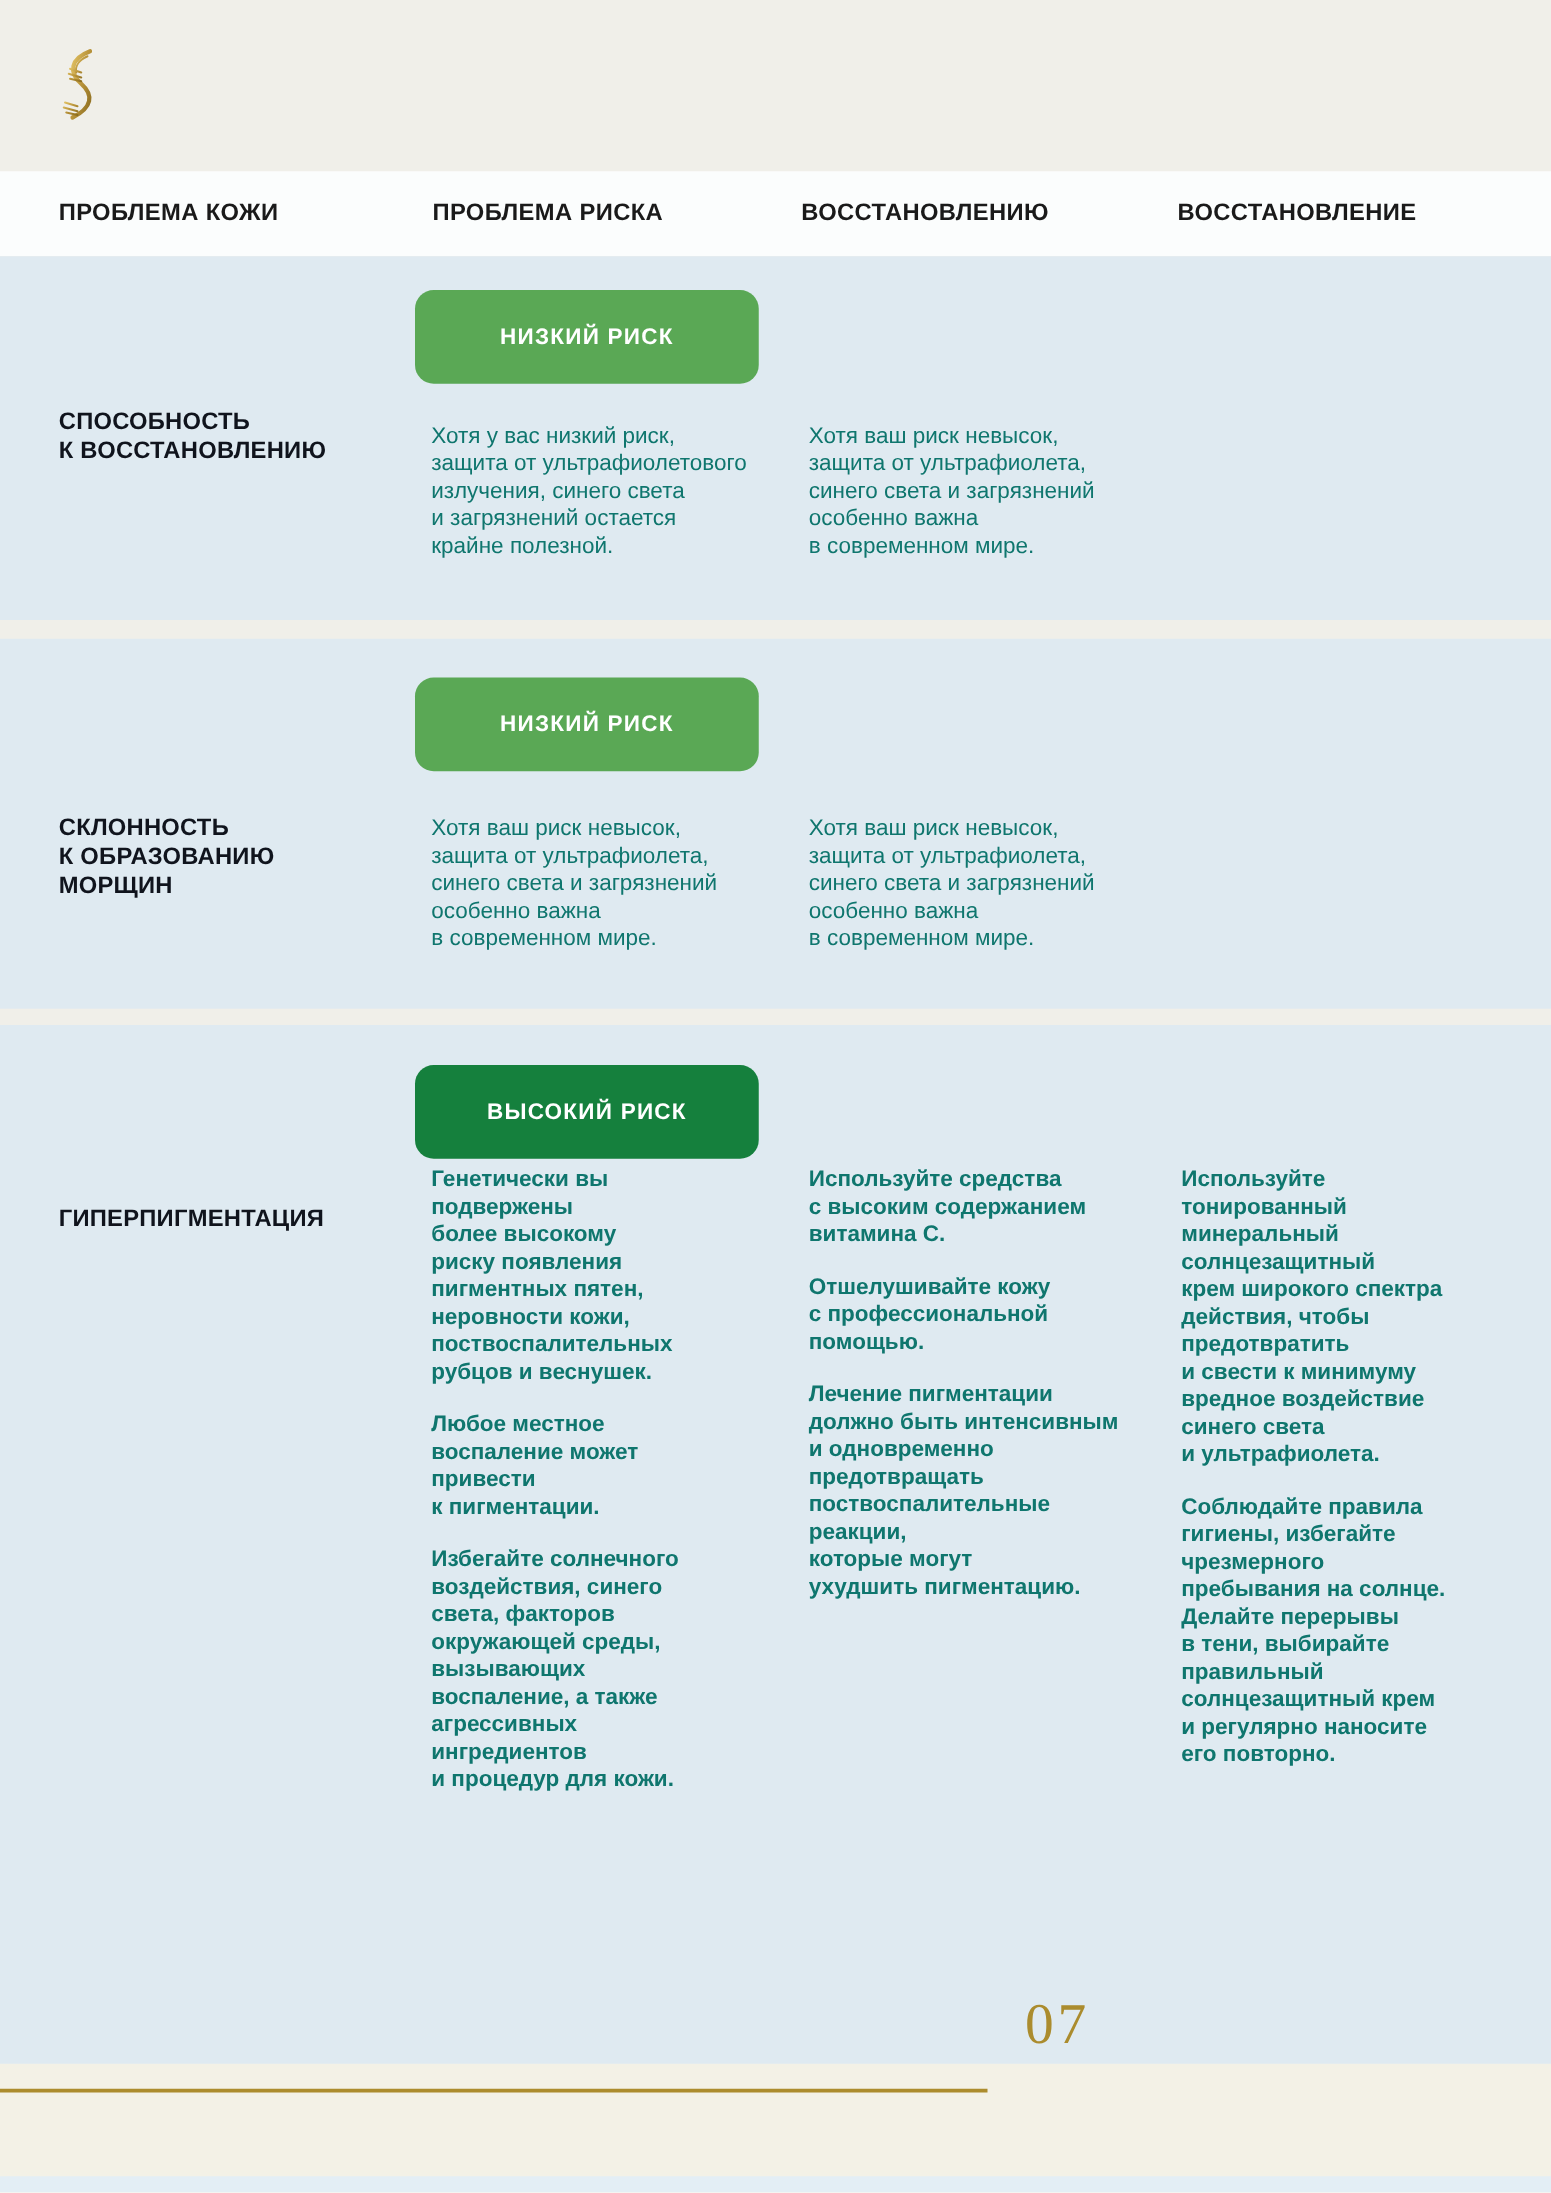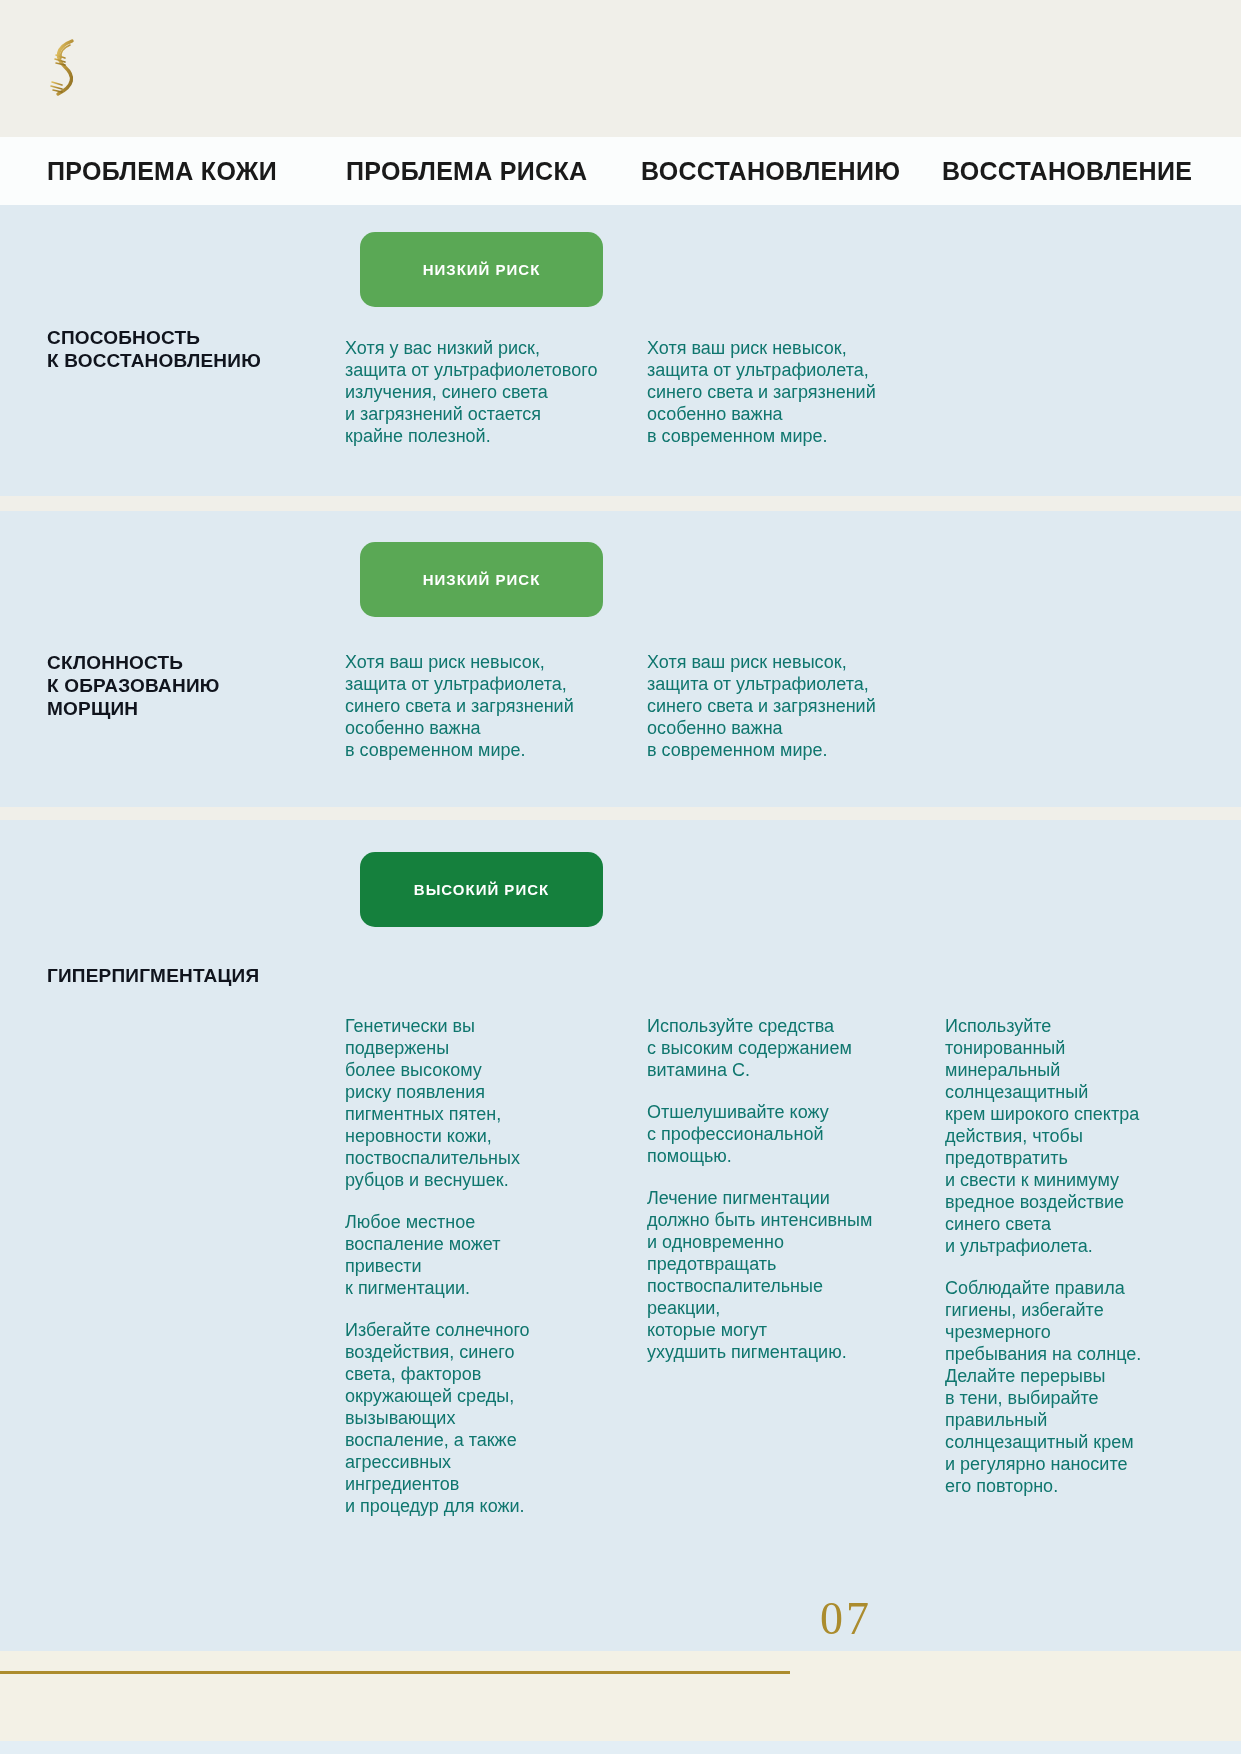--- a/index.html
+++ b/index.html
@@ -12,7 +12,7 @@
   .bottom-strip{position:absolute;left:0;top:1741px;width:1241px;height:13px;background:#e3eef5;}
   .logo{position:absolute;left:48px;top:38px;width:34px;height:60px;}
   .header-band{position:absolute;left:0;top:137px;width:1241px;height:68px;background:#fbfdfd;}
-  .hcol{position:absolute;top:0;height:84px;line-height:68px;font-weight:700;font-size:25px;color:#1a1a1a;letter-spacing:0.3px;white-space:nowrap;}
+  .hcol{position:absolute;top:0;height:84px;line-height:68px;font-weight:700;font-size:19px;color:#1a1a1a;letter-spacing:0.3px;white-space:nowrap;}
   .hc1{left:47px;} .hc2{left:346px;} .hc3{left:641px;} .hc4{left:942px;}
   .panel{position:absolute;left:0;width:1241px;background:#dfeaf1;}
   .p1{top:205px;height:291px;}

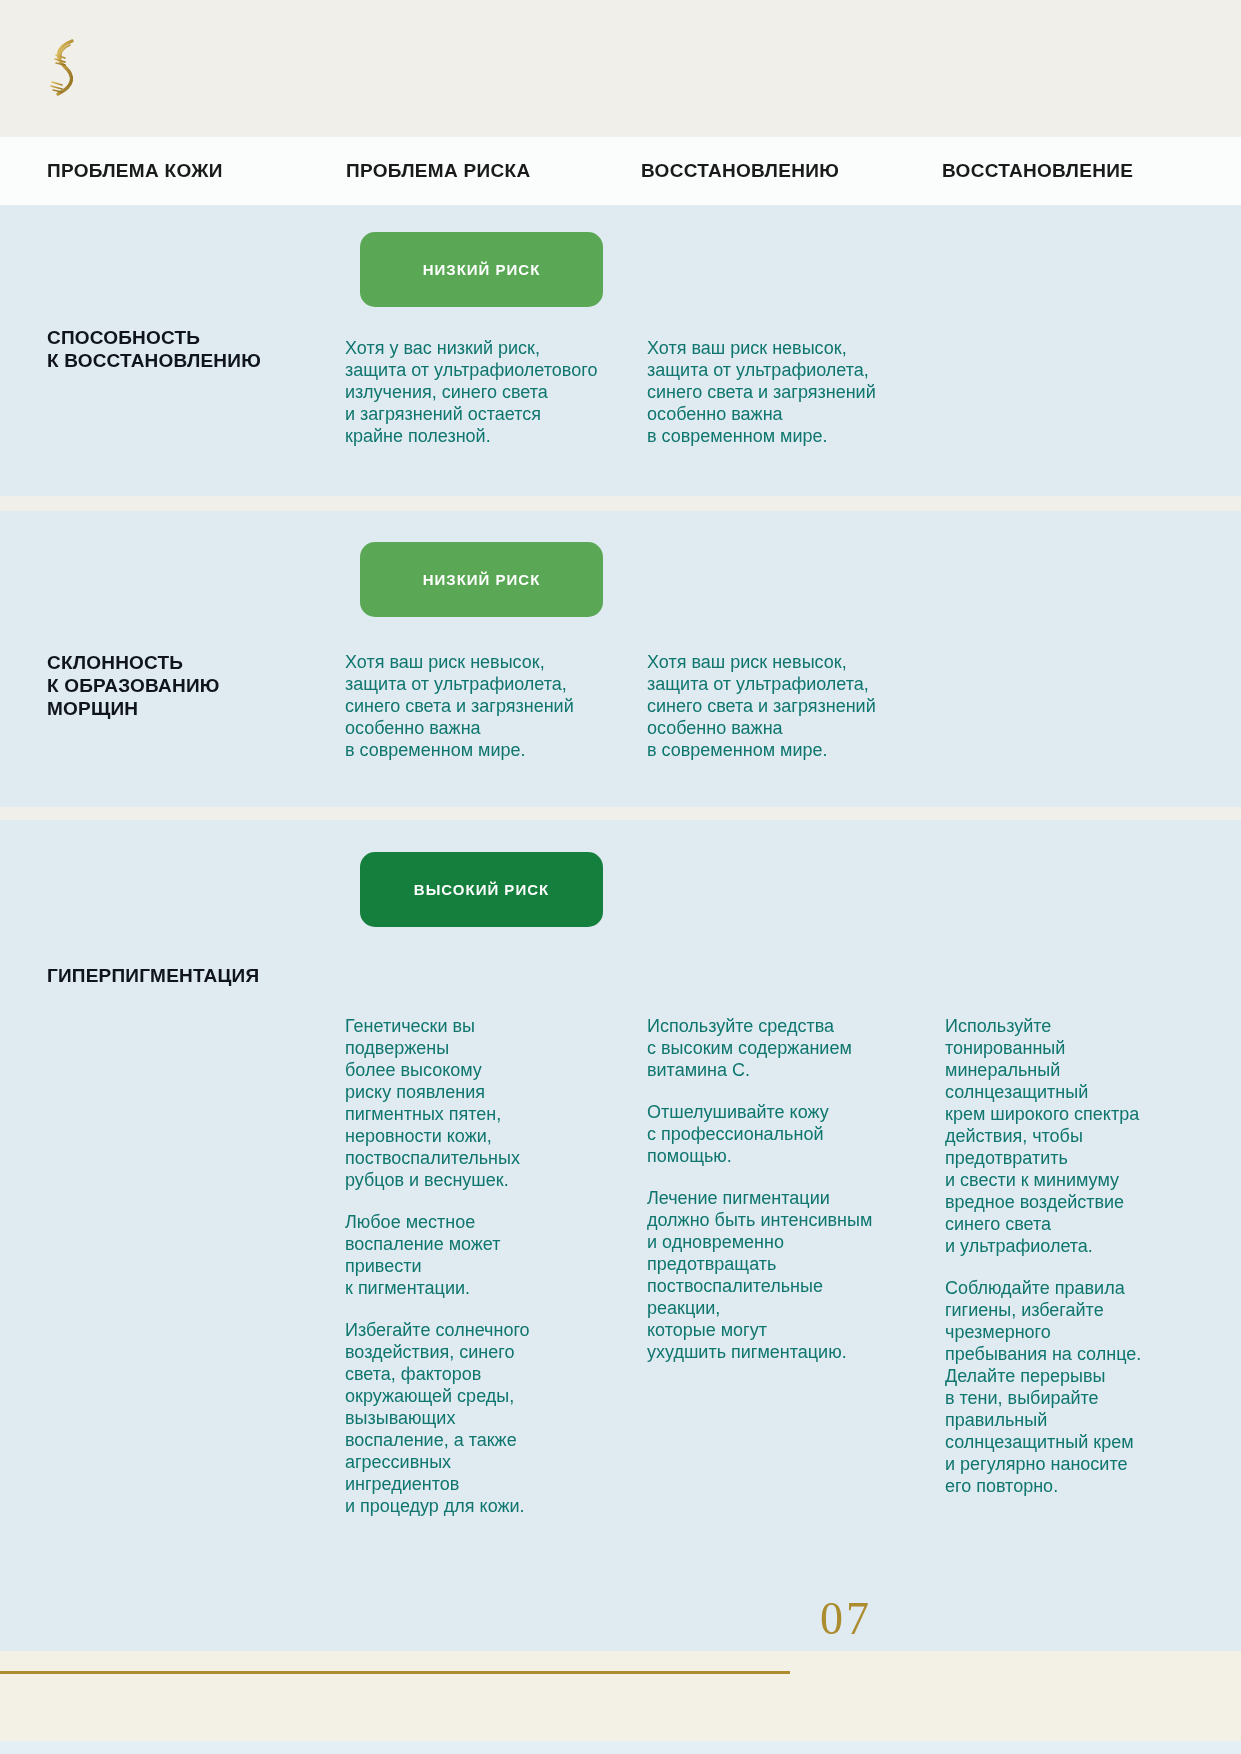--- a/index.html
+++ b/index.html
@@ -19,9 +19,9 @@
   .p2{top:511px;height:296px;}
   .p3{top:820px;height:831px;}
   .badge{
-    position:absolute;left:332px;width:243px;height:75px;border-radius:15px;
+    position:absolute;left:332px;width:275px;height:75px;border-radius:15px;
     display:flex;align-items:center;justify-content:center;
-    color:#ffffff;font-weight:700;font-size:15px;letter-spacing:1px;white-space:nowrap;margin-left:28px;
+    color:#ffffff;font-weight:700;font-size:18px;letter-spacing:1px;white-space:nowrap;
   }
   .badge.low{background:#5aa855;}
   .badge.high{background:#15803d;}

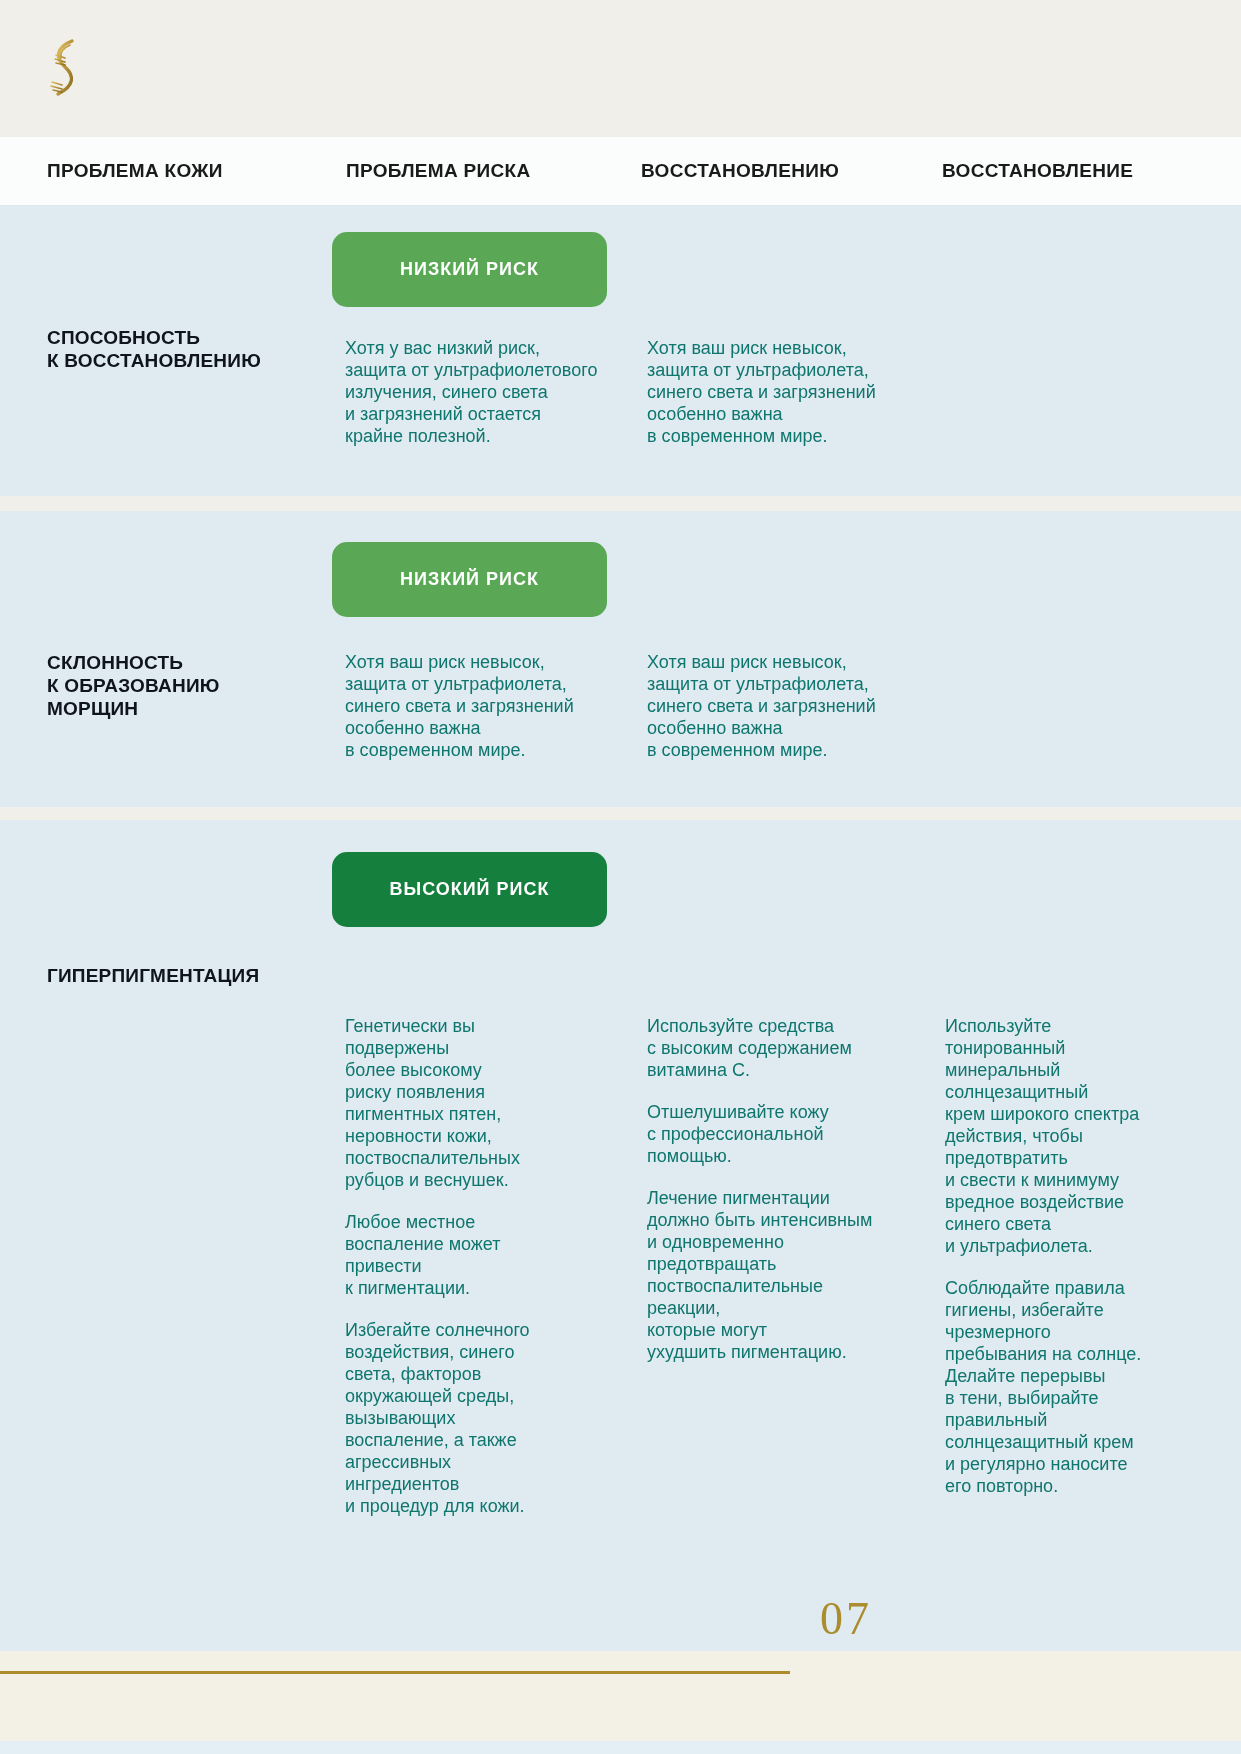--- a/index.html
+++ b/index.html
@@ -34,7 +34,7 @@
   .t1{top:326px;} .t2{top:651px;} .t3{top:964px;}
   .col{position:absolute;font-size:18px;line-height:22px;color:#0f766e;}
   .c2{left:345px;width:298px;} .c3{left:647px;width:296px;} .c4{left:945px;width:286px;}
-  .r1{top:337px;} .r2{top:651px;} .r3{top:1015px;}
+  .r1{top:337px;} .r2{top:651px;} .r3{top:932px;font-weight:bold;}
   .col p{margin:0 0 20px 0;white-space:pre-line;}
   .gold-line{position:absolute;left:0;top:1671px;width:790px;height:3px;background:#ac8c2d;}
   .page-number{

